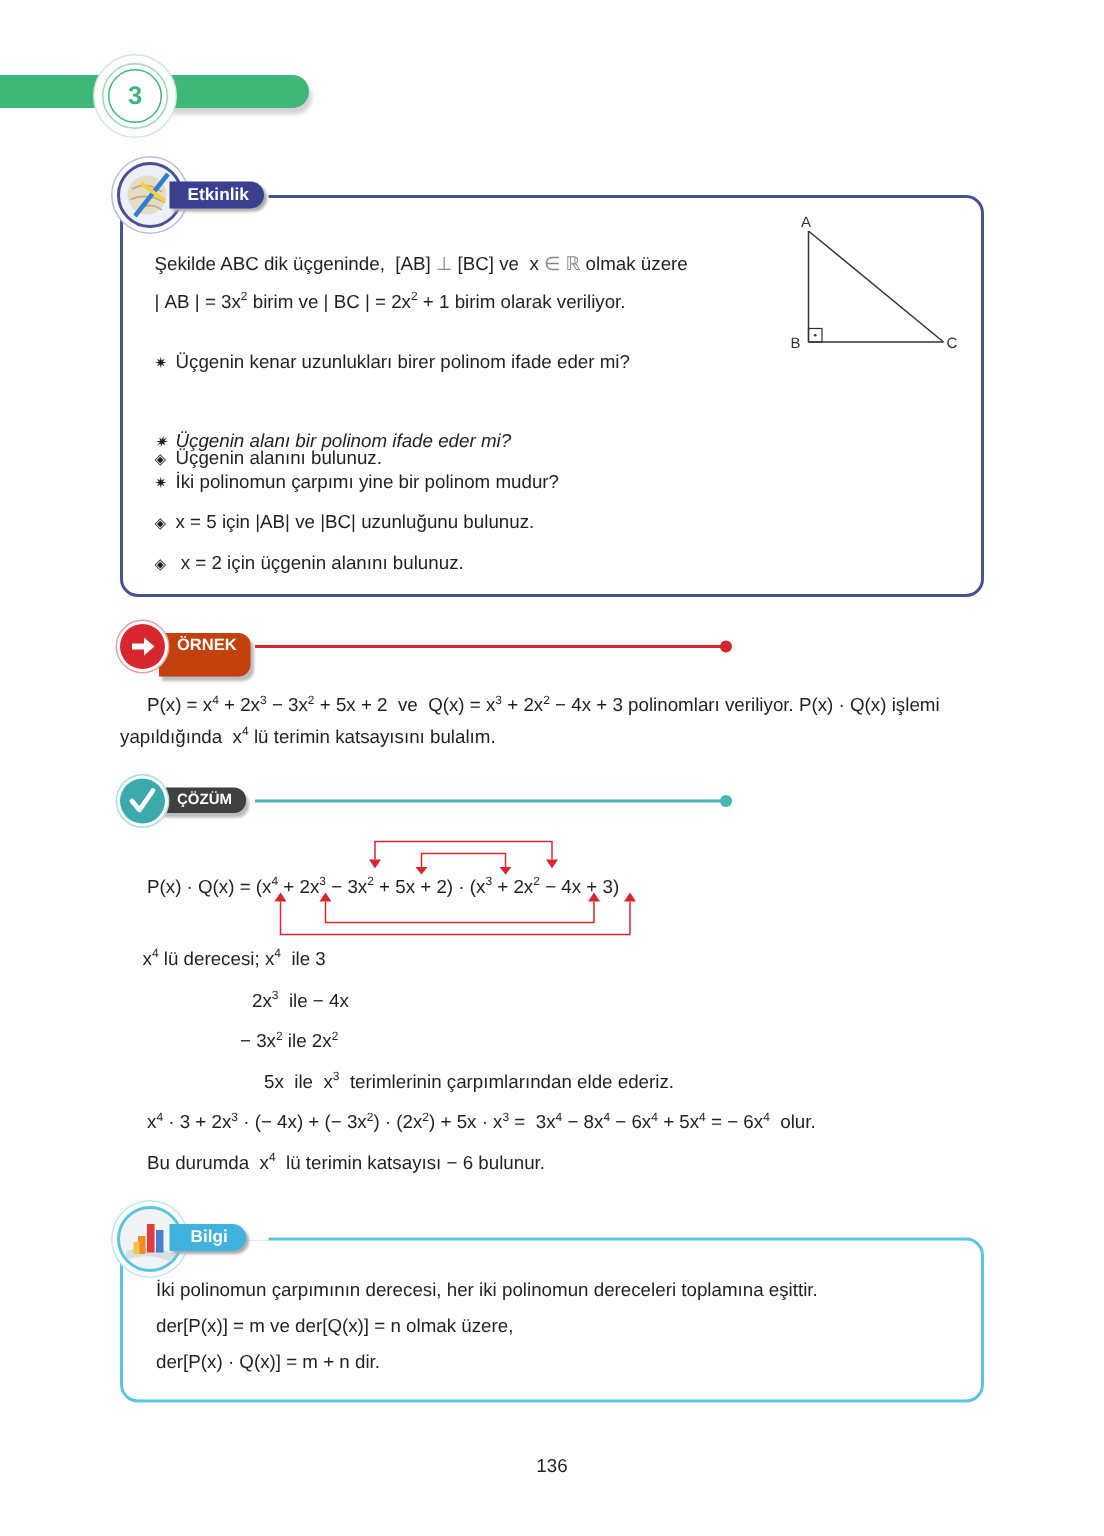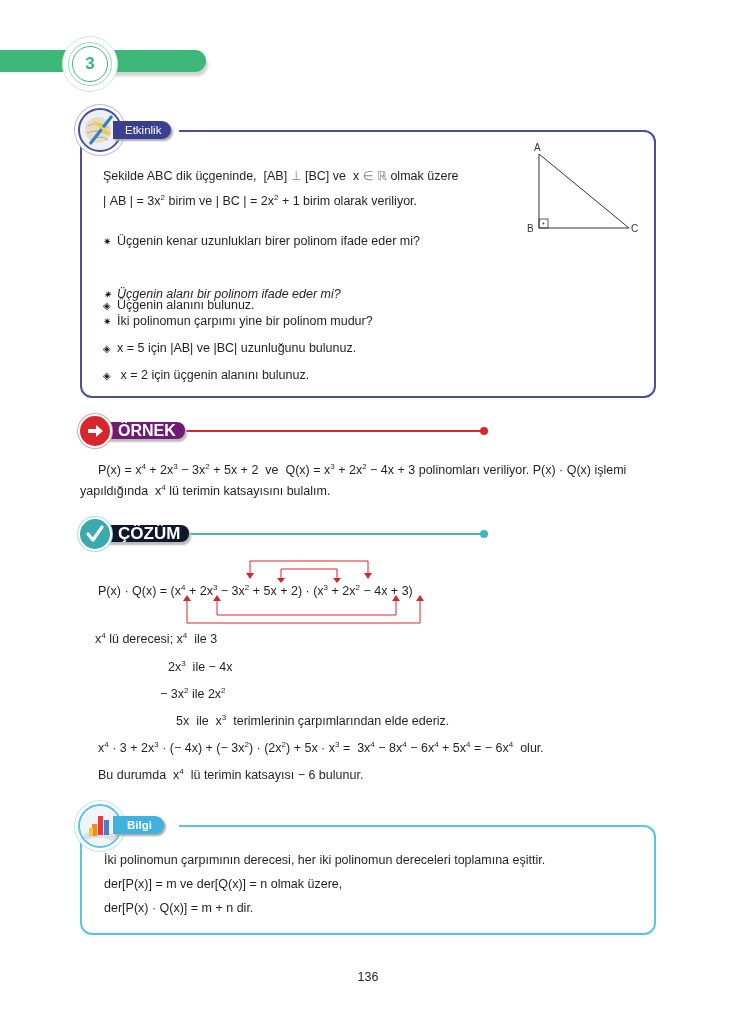--- a/index.html
+++ b/index.html
@@ -24,7 +24,7 @@
   .etk-box-mask { left:79px; top:120px; width:100px; height:12px; background:#fff; }
   .etk-icon { left:78px; top:108px; width:40px; height:40px; border-radius:50%; background:#eef0f8;
               border:2px solid #4a4f96; box-shadow:0 0 0 3px #fff, 0 0 0 4px #b8bcdc; overflow:hidden; }
-  .etk-label { left:113px; top:121px; height:18px; padding:0 10px 0 12px; background:#3a3f8f; color:#fff; font-weight:normal;
+  .etk-label { left:113px; top:121px; height:18px; padding:0 10px 0 12px; background:#3a3f8f; color:#fff; font-weight:bold;
                font-size:11.5px; line-height:18px; border-radius:0 9px 9px 0; box-shadow:2px 2px 2px #aaa; }
 
   .etk-text { left:103px; font-size:12.5px; line-height:16px; }

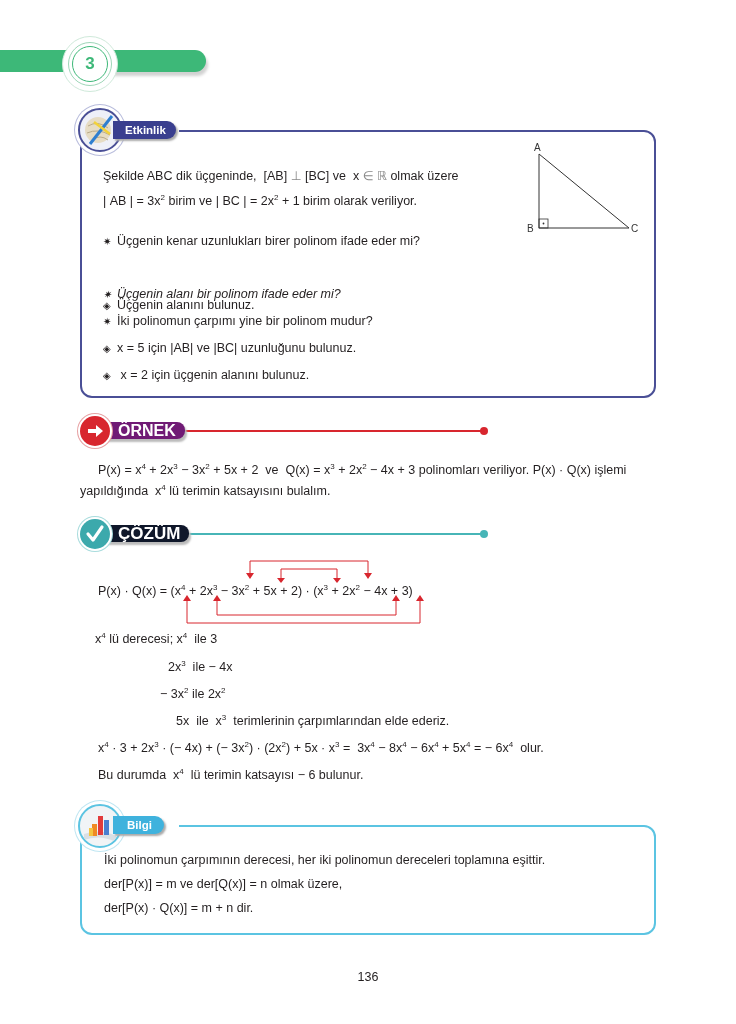--- a/index.html
+++ b/index.html
@@ -36,8 +36,8 @@
   
   .ex-line { left:170px; top:430px; width:314px; height:2px; background:#d8262e; }
   .ex-dot { left:480px; top:427px; width:8px; height:8px; border-radius:50%; background:#d8262e; }
-  .ex-label { left:106px; top:422px; height:17px; padding:0 9px 0 12px; background:#701a75; color:#fff; font-weight:bold;
-              font-size:16px; line-height:17px; border-radius:0 8px 8px 0; box-shadow:2px 3px 2px #bbb; }
+  .ex-label { left:106px; top:422px; height:29px; padding:0 9px 0 12px; background:#c2410c; color:#fff; font-weight:bold;
+              font-size:11px; line-height:17px; border-radius:0 8px 8px 0; box-shadow:2px 3px 2px #bbb; }
   .ex-circle { left:80px; top:416px; width:30px; height:30px; border-radius:50%; background:#d8262e;
                box-shadow:0 0 0 2px #fff, 0 0 0 3px #e7a2a4; display:flex; align-items:center; justify-content:center; }
 

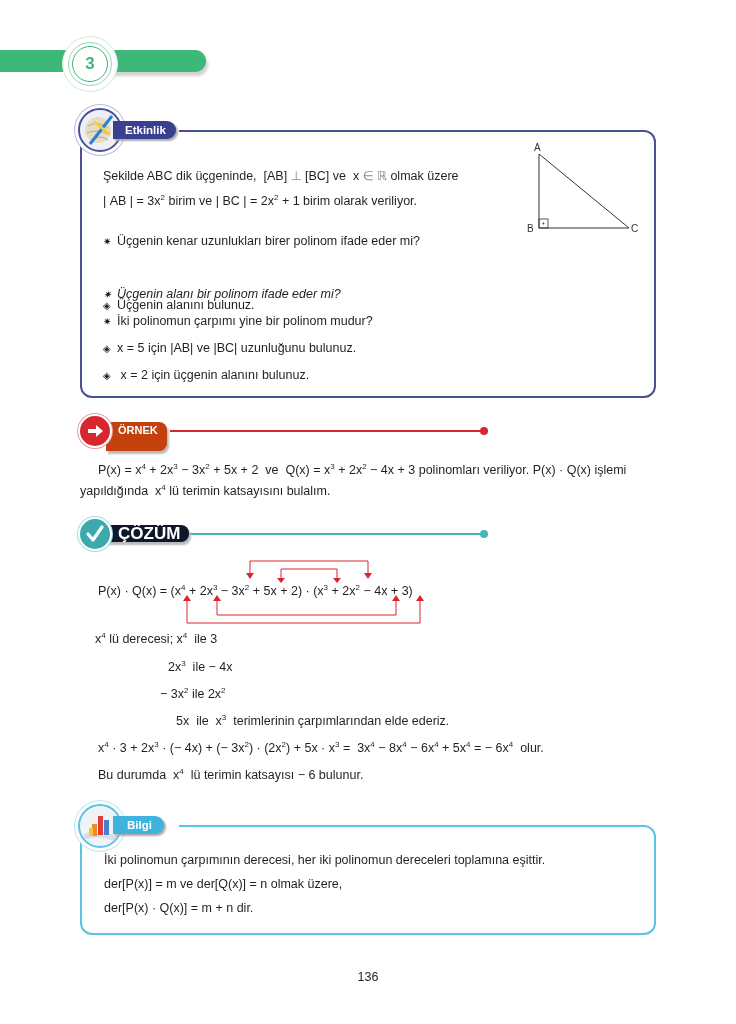--- a/index.html
+++ b/index.html
@@ -44,8 +44,8 @@
   
   .sol-line { left:170px; top:533px; width:314px; height:2px; background:#47b5b7; }
   .sol-dot { left:480px; top:530px; width:8px; height:8px; border-radius:50%; background:#47b5b7; }
-  .sol-label { left:106px; top:525px; height:17px; padding:0 9px 0 12px; background:#0f172a; color:#fff; font-weight:bold;
-               font-size:17px; line-height:17px; border-radius:0 8px 8px 0; box-shadow:2px 3px 2px #bbb; }
+  .sol-label { left:106px; top:525px; height:17px; padding:0 9px 0 12px; background:#404040; color:#fff; font-weight:bold;
+               font-size:10px; line-height:17px; border-radius:0 8px 8px 0; box-shadow:2px 3px 2px #bbb; }
   .sol-circle { left:80px; top:519px; width:30px; height:30px; border-radius:50%; background:#3ca9ac;
                 box-shadow:0 0 0 2px #fff, 0 0 0 3px #a8dcdd; display:flex; align-items:center; justify-content:center; }
 

